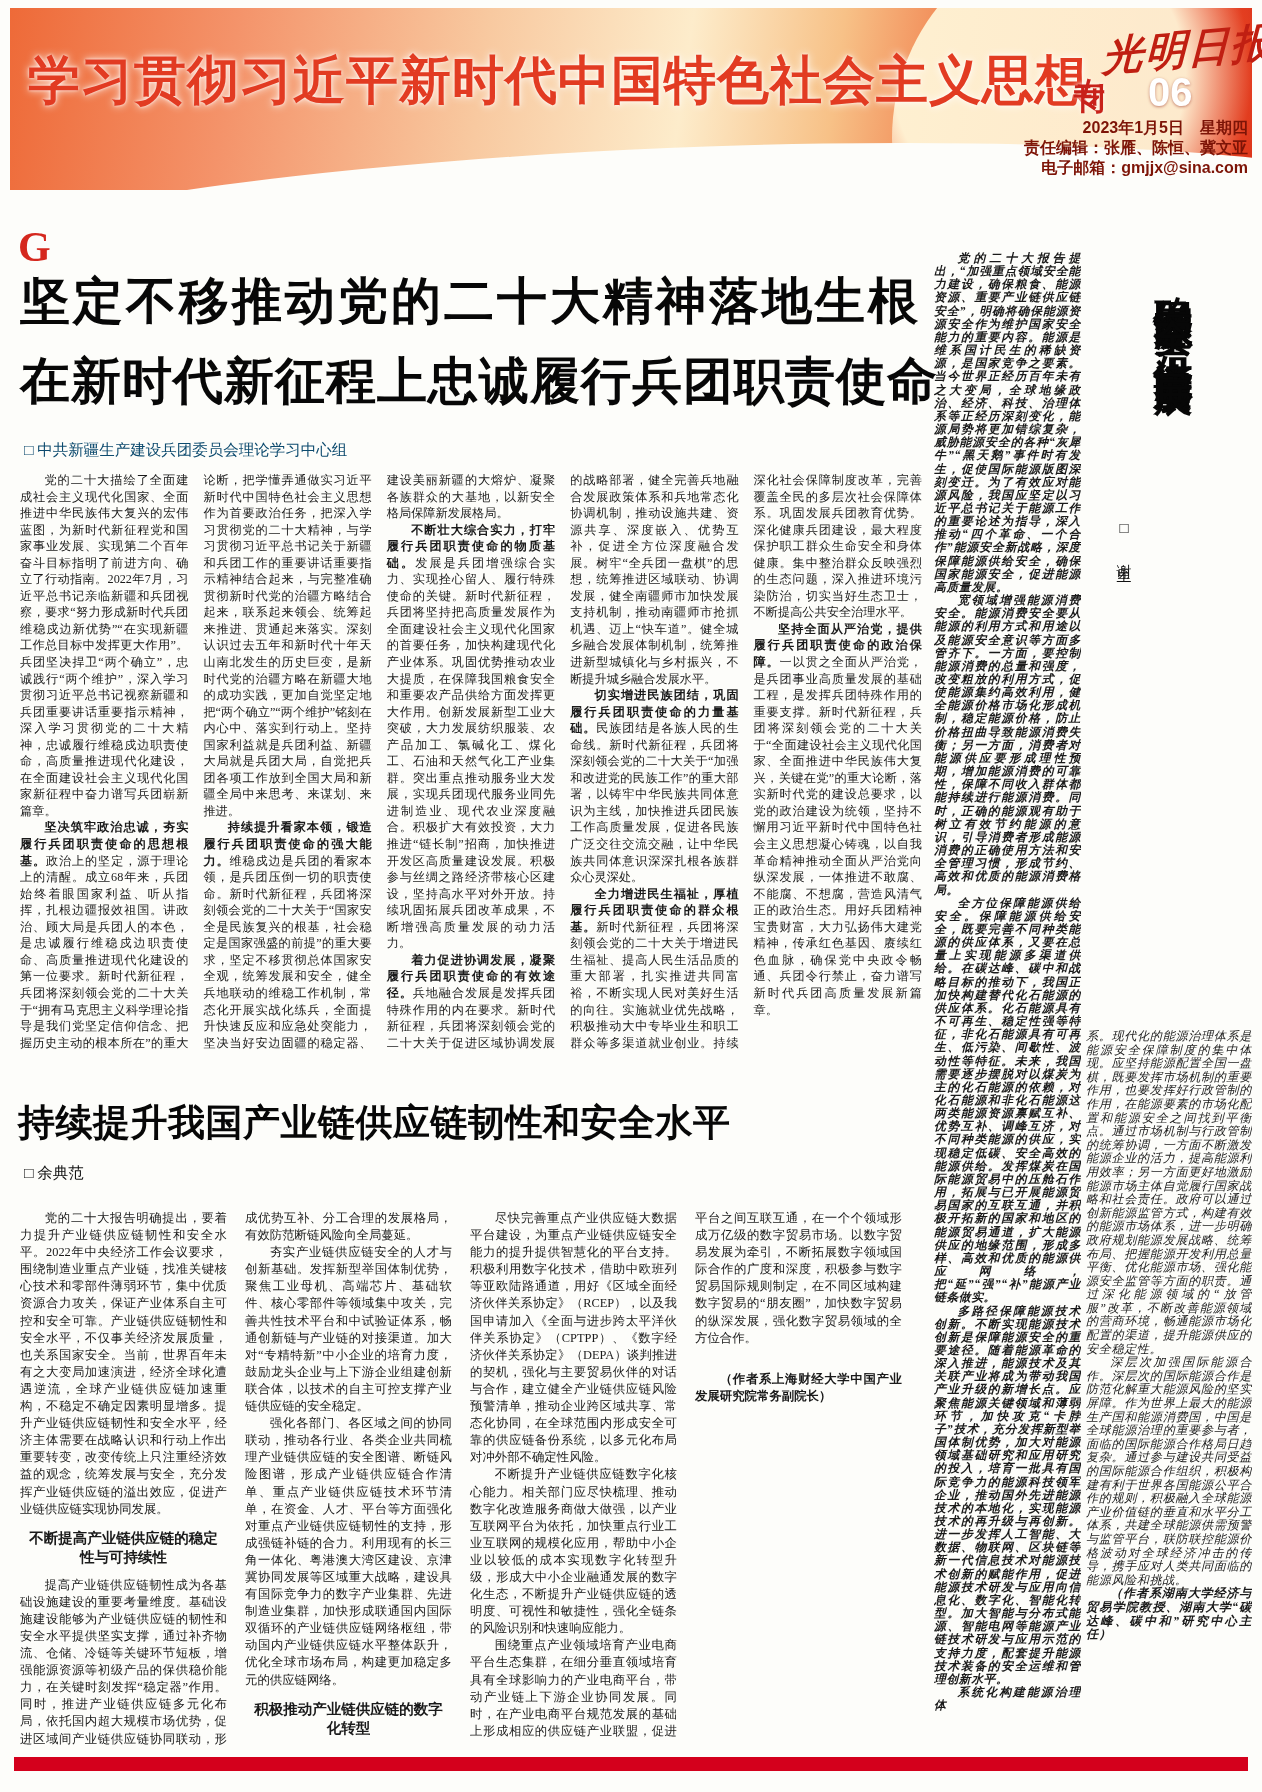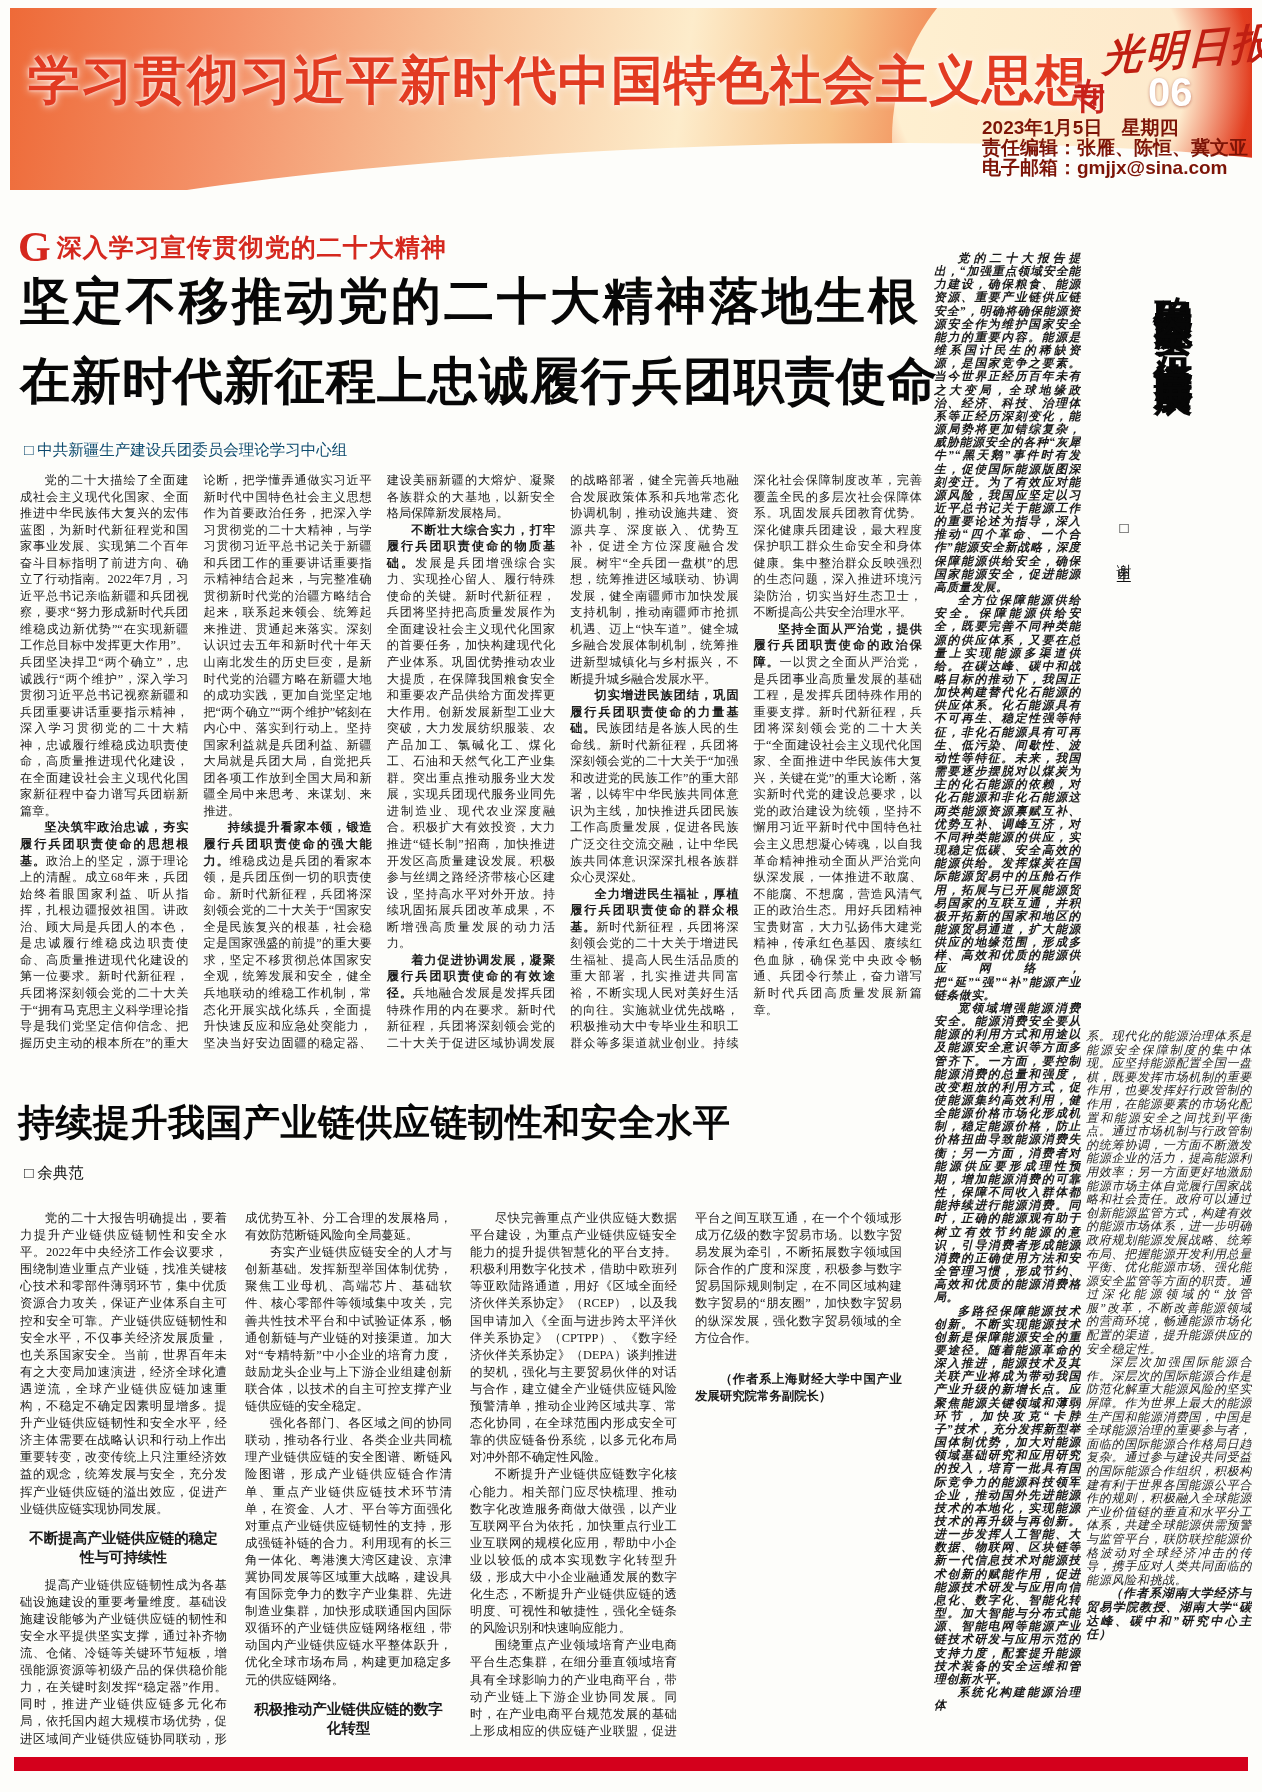--- a/index.html
+++ b/index.html
@@ -21,8 +21,8 @@
     color:#c01f12;transform:rotate(-5deg) skewX(-6deg);letter-spacing:2px;white-space:nowrap;}
   .page-num{position:absolute;left:1148px;top:70px;font-family:"Liberation Sans",sans-serif;
     font-weight:bold;font-size:40px;color:#fff;text-shadow:0 1px 3px rgba(140,20,10,.5);}
-  .dateblock{position:absolute;right:14px;top:118px;color:#7d1407;
-    font-family:"Liberation Sans",sans-serif;font-weight:bold;font-size:19px;line-height:20px;}
+  .dateblock{position:absolute;right:14px;top:118px;text-align:right;color:#7d1407;
+    font-family:"Liberation Sans",sans-serif;font-weight:bold;font-size:16px;line-height:20px;}
   
   .badge{position:absolute;left:18px;top:228px;display:flex;align-items:center;}
   .badge .g{font-family:"Liberation Serif",serif;font-weight:900;font-size:42px;line-height:38px;color:#d5281e;margin-right:6px;}

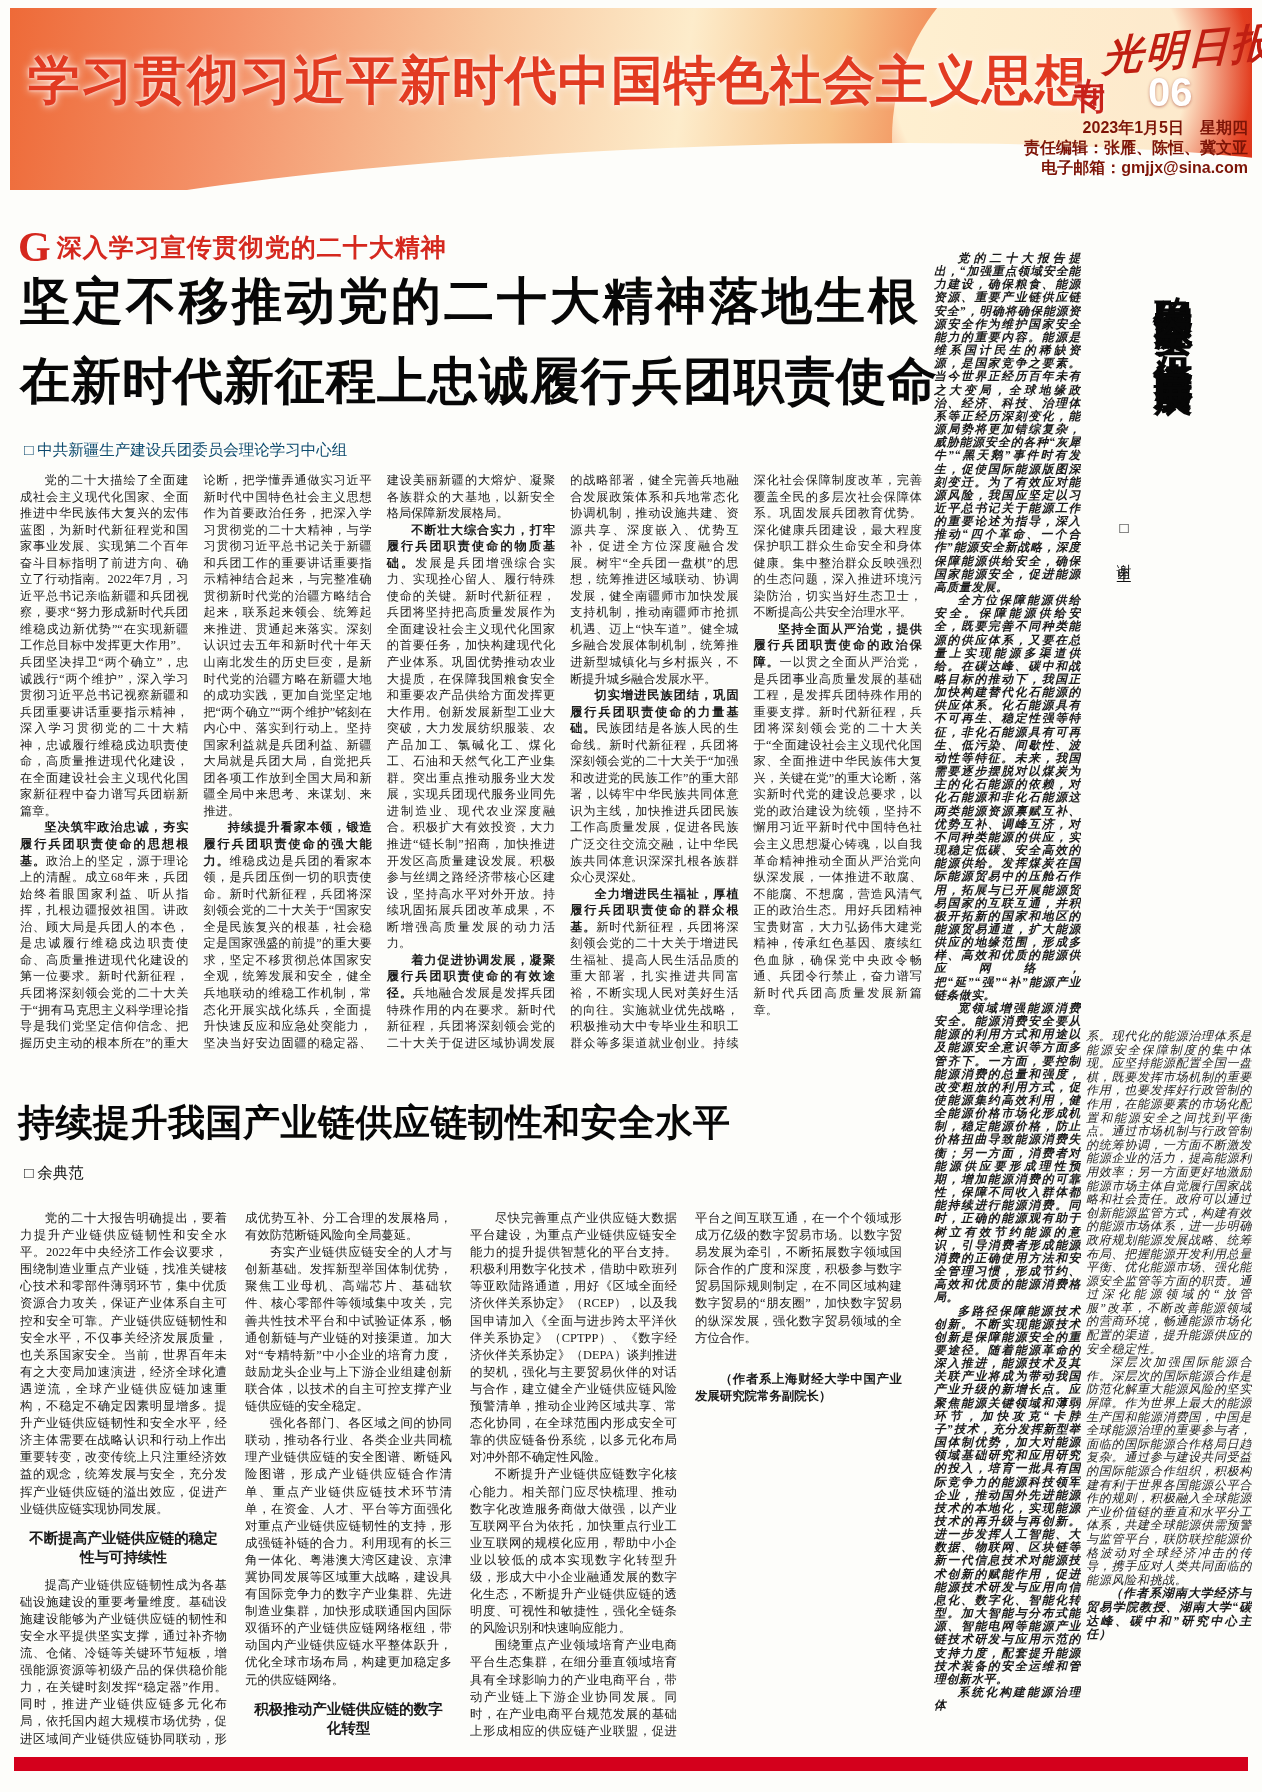--- a/index.html
+++ b/index.html
@@ -84,7 +84,6 @@
 
   <div class="badge">
     <span class="g">G</span>
-    <span class="lbl">深入学习宣传贯彻党的二十大精神</span>
   </div>
 
   <div class="h1a">坚定不移推动党的二十大精神落地生根</div>

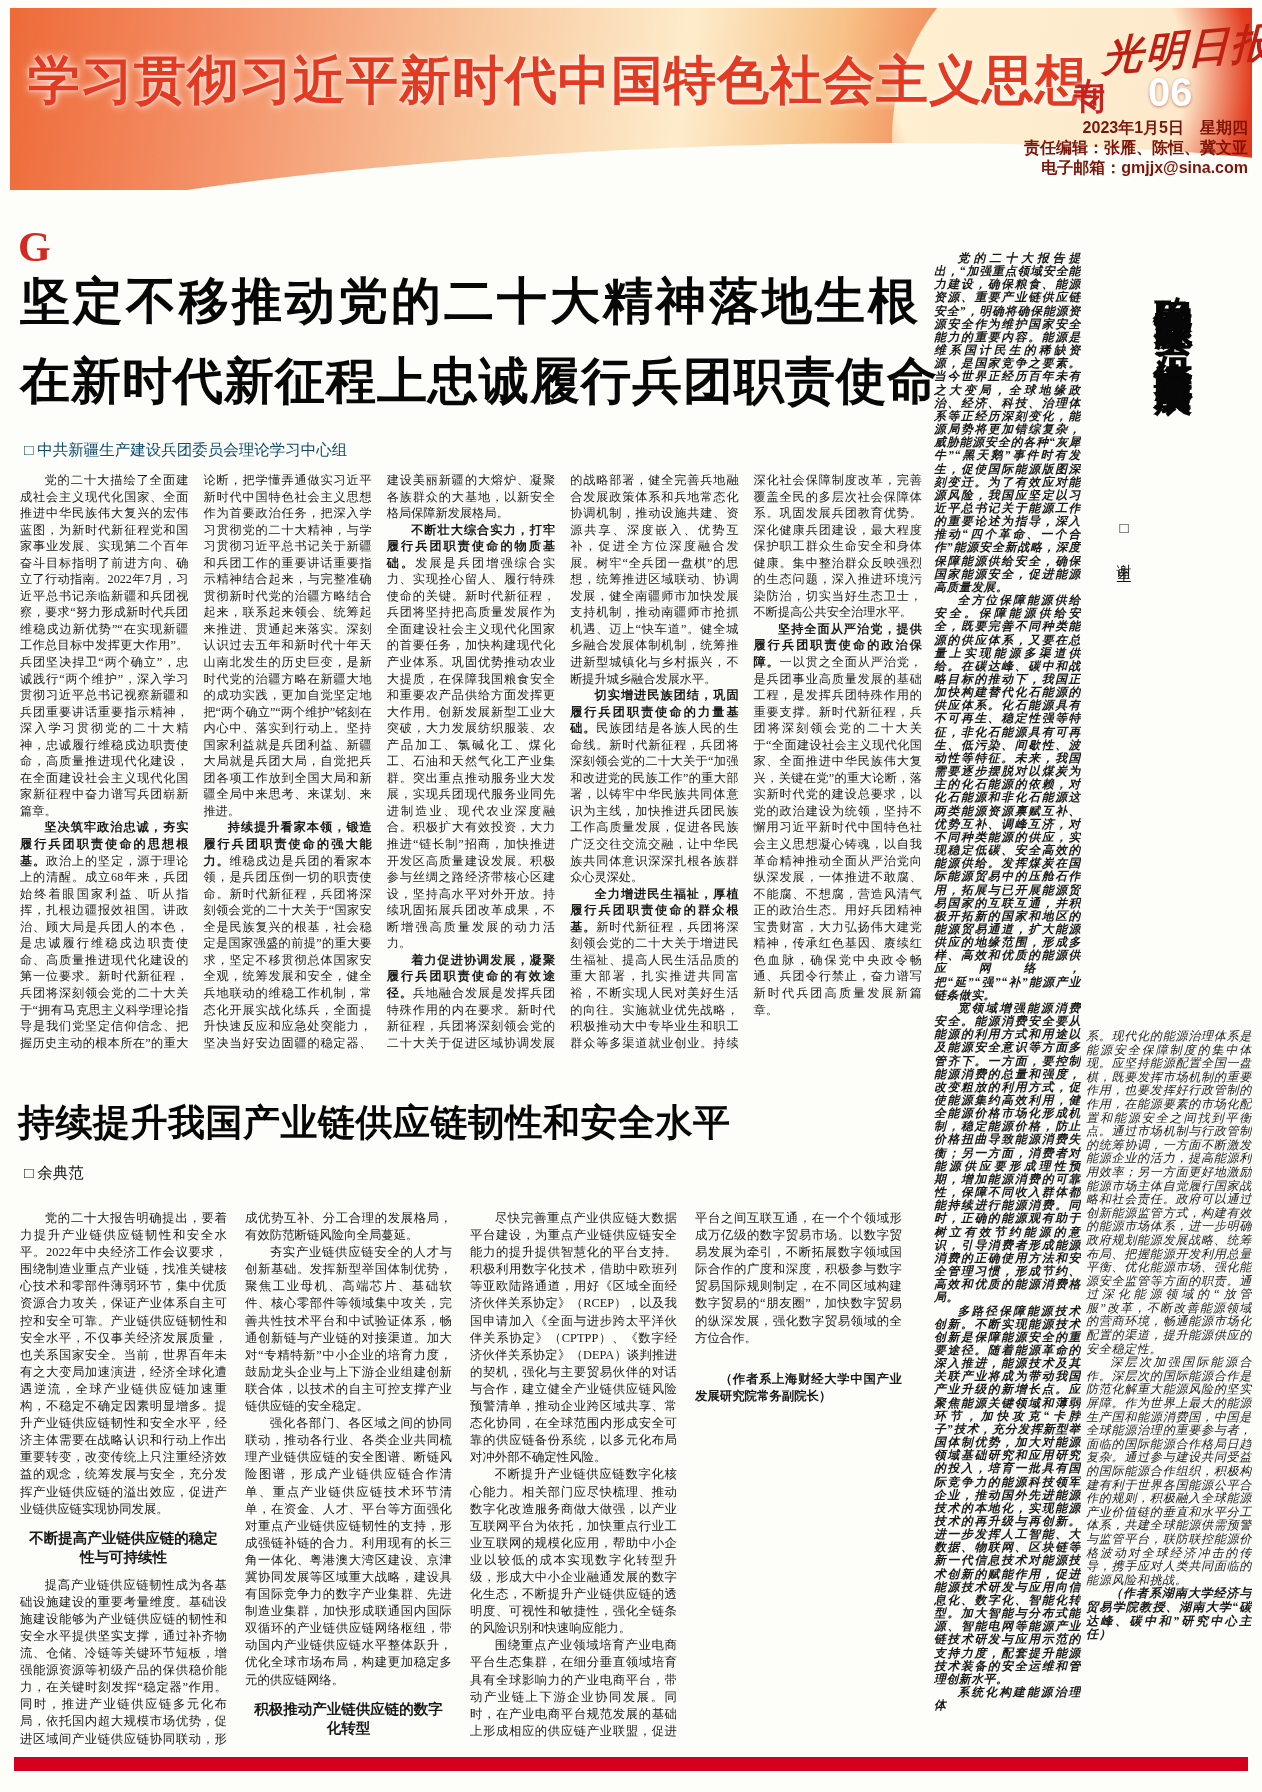--- a/index.html
+++ b/index.html
@@ -117,8 +117,8 @@
 
   <div class="ecol1 kai">
       <p>党的二十大报告提出，“加强重点领域安全能力建设，确保粮食、能源资源、重要产业链供应链安全”，明确将确保能源资源安全作为维护国家安全能力的重要内容。能源是维系国计民生的稀缺资源，是国家竞争之要素。当今世界正经历百年未有之大变局，全球地缘政治、经济、科技、治理体系等正经历深刻变化，能源局势将更加错综复杂，威胁能源安全的各种“灰犀牛”“黑天鹅”事件时有发生，促使国际能源版图深刻变迁。为了有效应对能源风险，我国应坚定以习近平总书记关于能源工作的重要论述为指导，深入推动“四个革命、一个合作”能源安全新战略，深度保障能源供给安全，确保国家能源安全，促进能源高质量发展。</p>
+      <p>宽领域增强能源消费安全。能源消费安全要从能源的利用方式和用途以及能源安全意识等方面多管齐下。一方面，要控制能源消费的总量和强度，改变粗放的利用方式，促使能源集约高效利用，健全能源价格市场化形成机制，稳定能源价格，防止价格扭曲导致能源消费失衡；另一方面，消费者对能源供应要形成理性预期，增加能源消费的可靠性，保障不同收入群体都能持续进行能源消费。同时，正确的能源观有助于树立有效节约能源的意识，引导消费者形成能源消费的正确使用方法和安全管理习惯，形成节约、高效和优质的能源消费格局。</p>
       <p>全方位保障能源供给安全。保障能源供给安全，既要完善不同种类能源的供应体系，又要在总量上实现能源多渠道供给。在碳达峰、碳中和战略目标的推动下，我国正加快构建替代化石能源的供应体系。化石能源具有不可再生、稳定性强等特征，非化石能源具有可再生、低污染、间歇性、波动性等特征。未来，我国需要逐步摆脱对以煤炭为主的化石能源的依赖，对化石能源和非化石能源这两类能源资源禀赋互补、优势互补、调峰互济，对不同种类能源的供应，实现稳定低碳、安全高效的能源供给。发挥煤炭在国际能源贸易中的压舱石作用，拓展与已开展能源贸易国家的互联互通，并积极开拓新的国家和地区的能源贸易通道，扩大能源供应的地缘范围，形成多样、高效和优质的能源供应网络，把“延”“强”“补”能源产业链条做实。</p>
-      <p>宽领域增强能源消费安全。能源消费安全要从能源的利用方式和用途以及能源安全意识等方面多管齐下。一方面，要控制能源消费的总量和强度，改变粗放的利用方式，促使能源集约高效利用，健全能源价格市场化形成机制，稳定能源价格，防止价格扭曲导致能源消费失衡；另一方面，消费者对能源供应要形成理性预期，增加能源消费的可靠性，保障不同收入群体都能持续进行能源消费。同时，正确的能源观有助于树立有效节约能源的意识，引导消费者形成能源消费的正确使用方法和安全管理习惯，形成节约、高效和优质的能源消费格局。</p>
       <p>多路径保障能源技术创新。不断实现能源技术创新是保障能源安全的重要途径。随着能源革命的深入推进，能源技术及其关联产业将成为带动我国产业升级的新增长点。应聚焦能源关键领域和薄弱环节，加快攻克“卡脖子”技术，充分发挥新型举国体制优势，加大对能源领域基础研究和应用研究的投入，培育一批具有国际竞争力的能源科技领军企业，推动国外先进能源技术的本地化，实现能源技术的再升级与再创新。进一步发挥人工智能、大数据、物联网、区块链等新一代信息技术对能源技术创新的赋能作用，促进能源技术研发与应用向信息化、数字化、智能化转型。加大智能与分布式能源、智能电网等能源产业链技术研发与应用示范的支持力度，配套提升能源技术装备的安全运维和管理创新水平。</p>
       <p>系统化构建能源治理体</p>
     </div>

